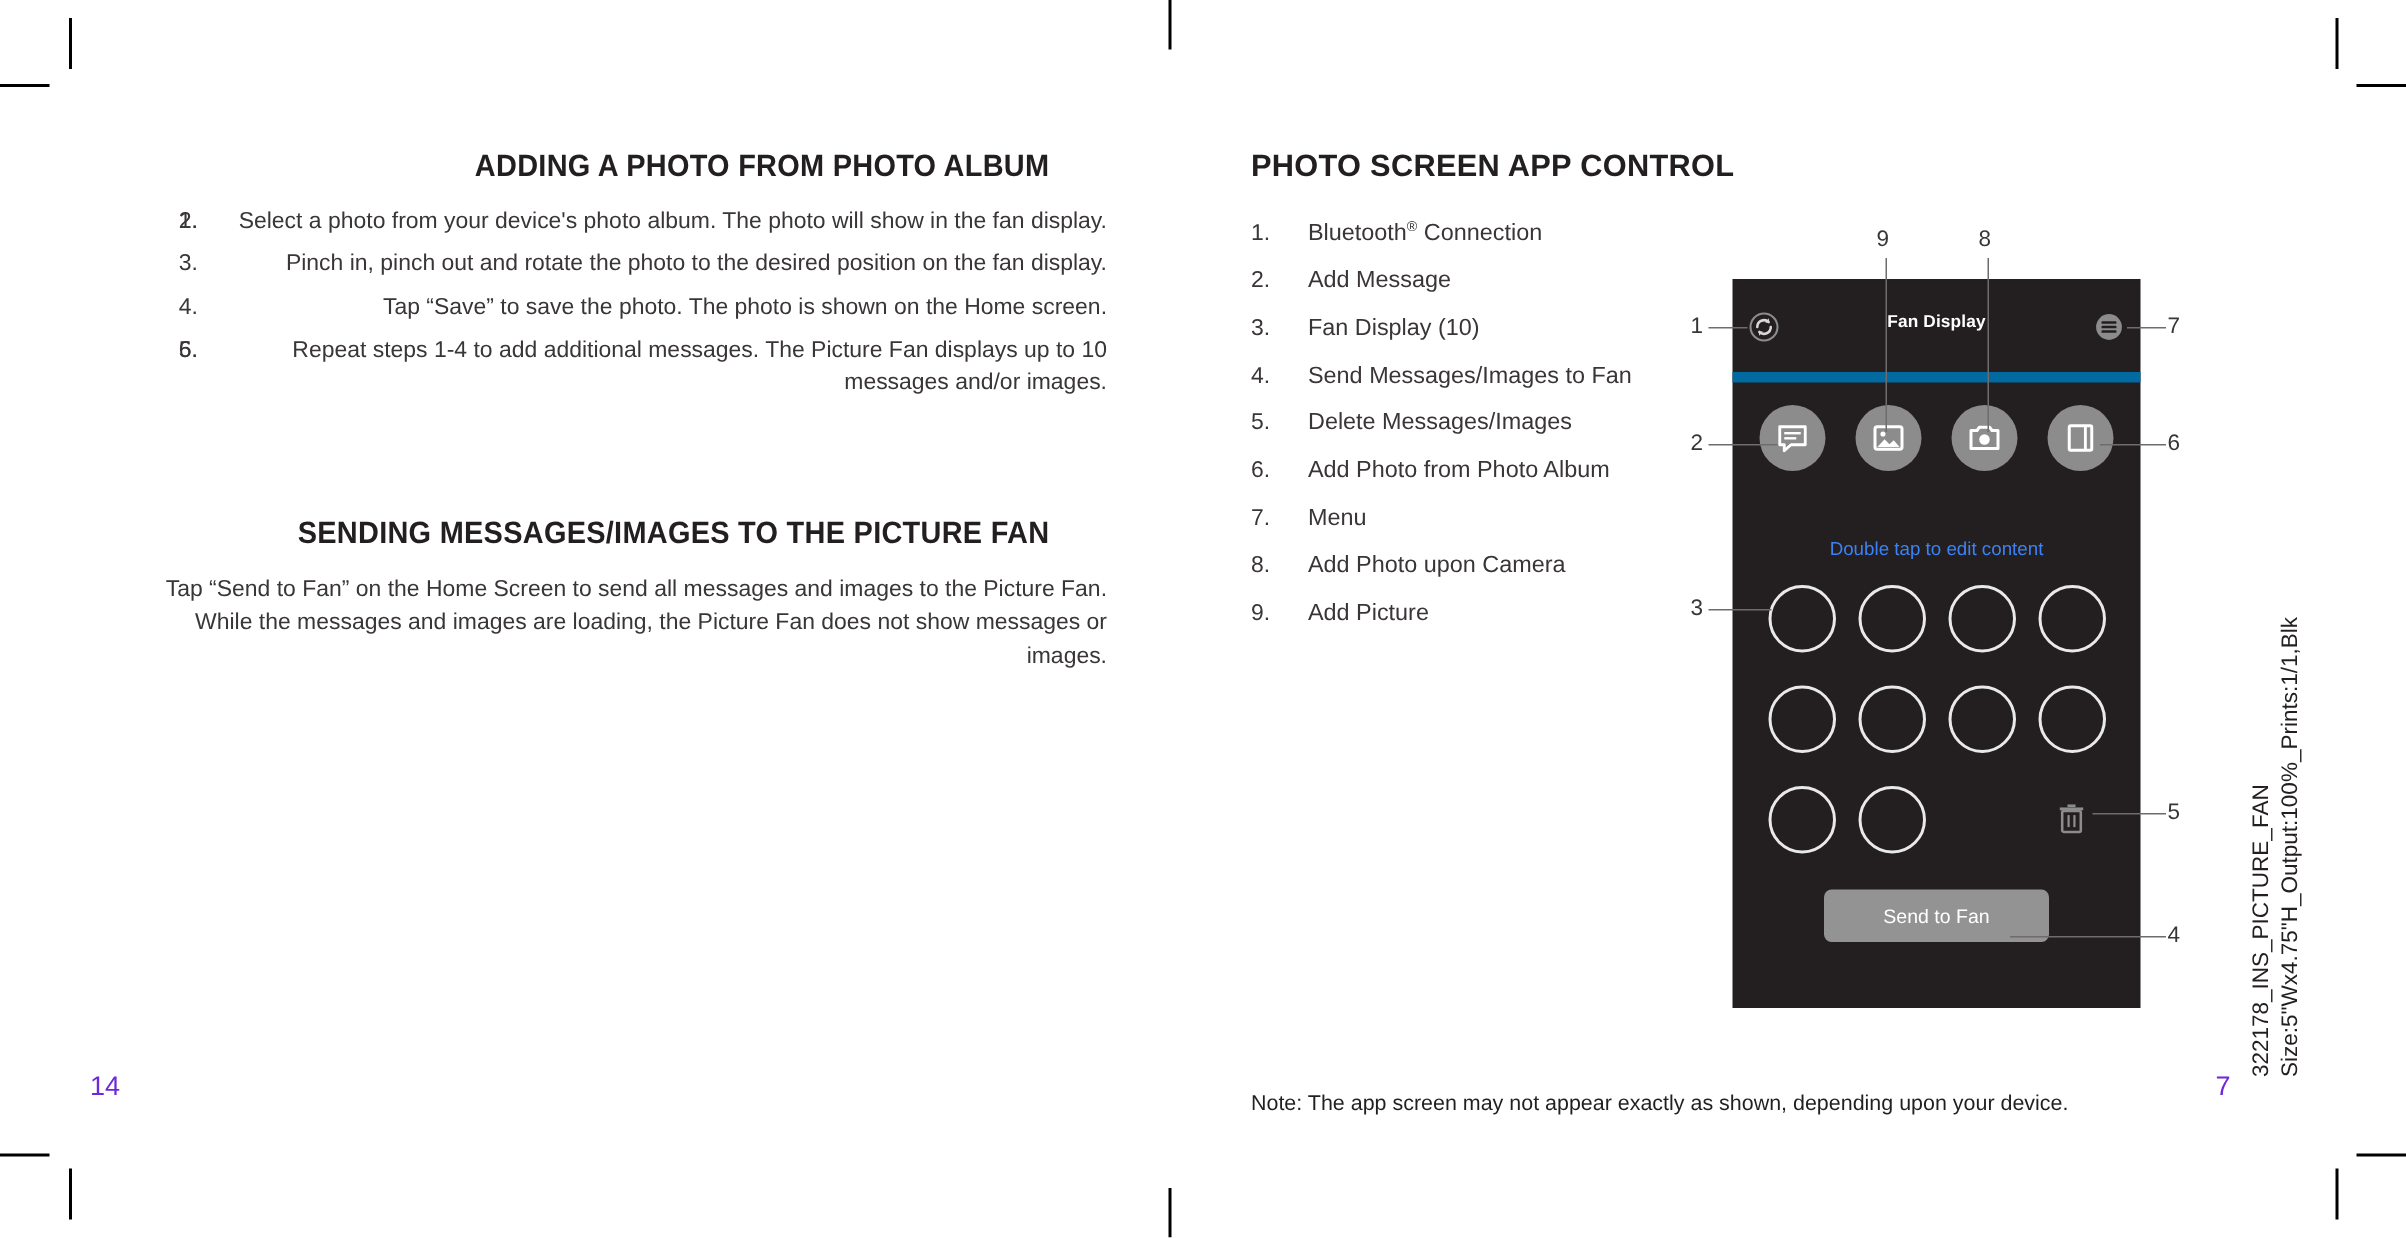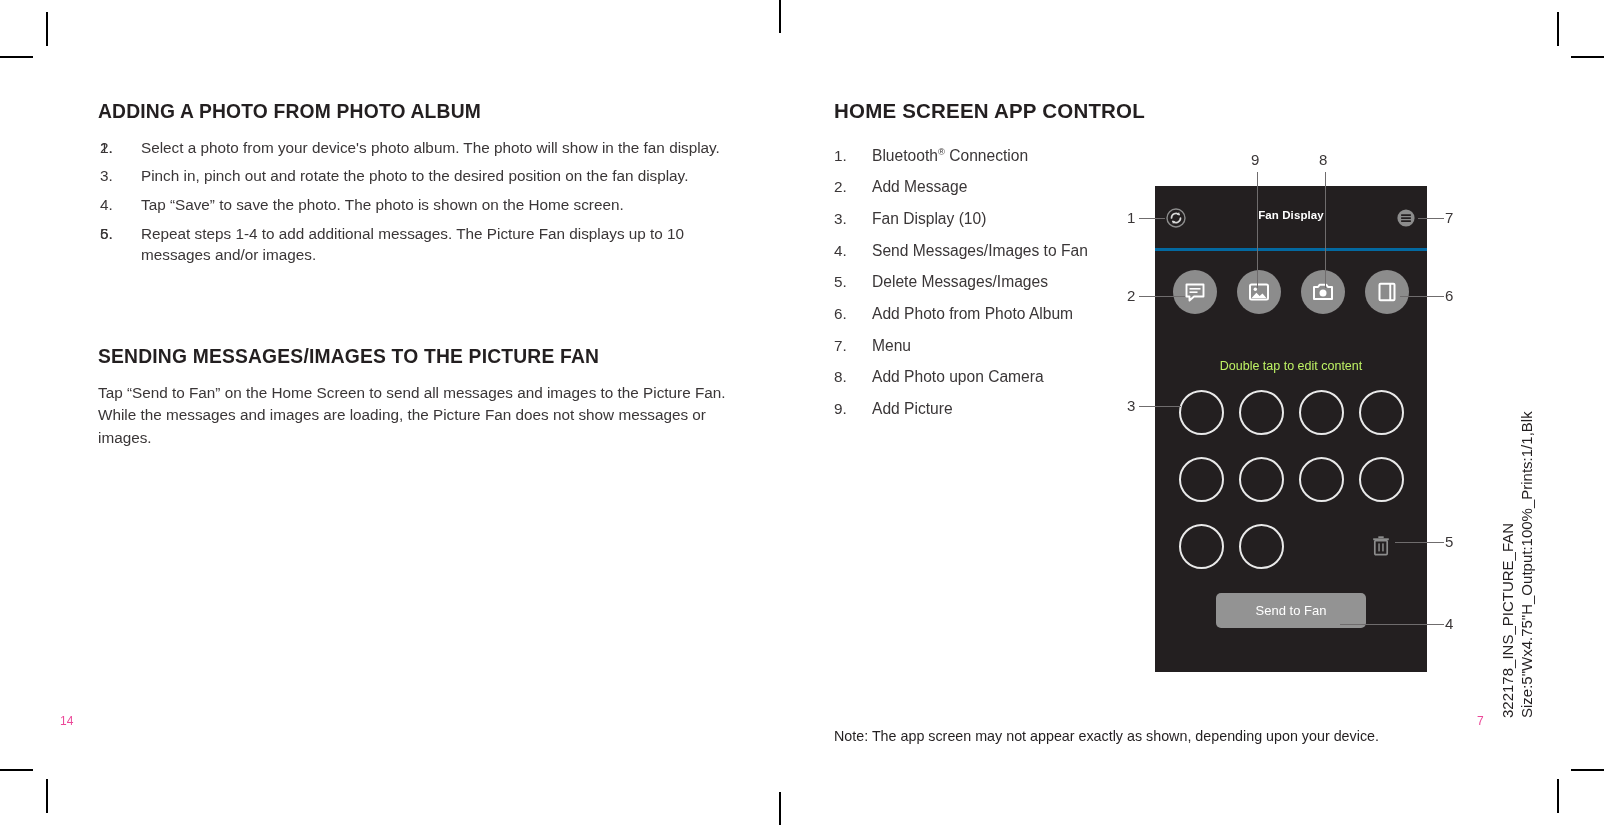--- a/index.html
+++ b/index.html
@@ -19,7 +19,7 @@
   .crop.h{height:1.5px;}
 
   
-  .col-left{position:absolute;left:98px;top:100px;width:640px;}
+  .col-left{position:absolute;left:98px;top:100px;width:640px;text-align:right;}
   .col-right{position:absolute;left:834px;top:100px;width:420px;}
 
   h2.sec-title{

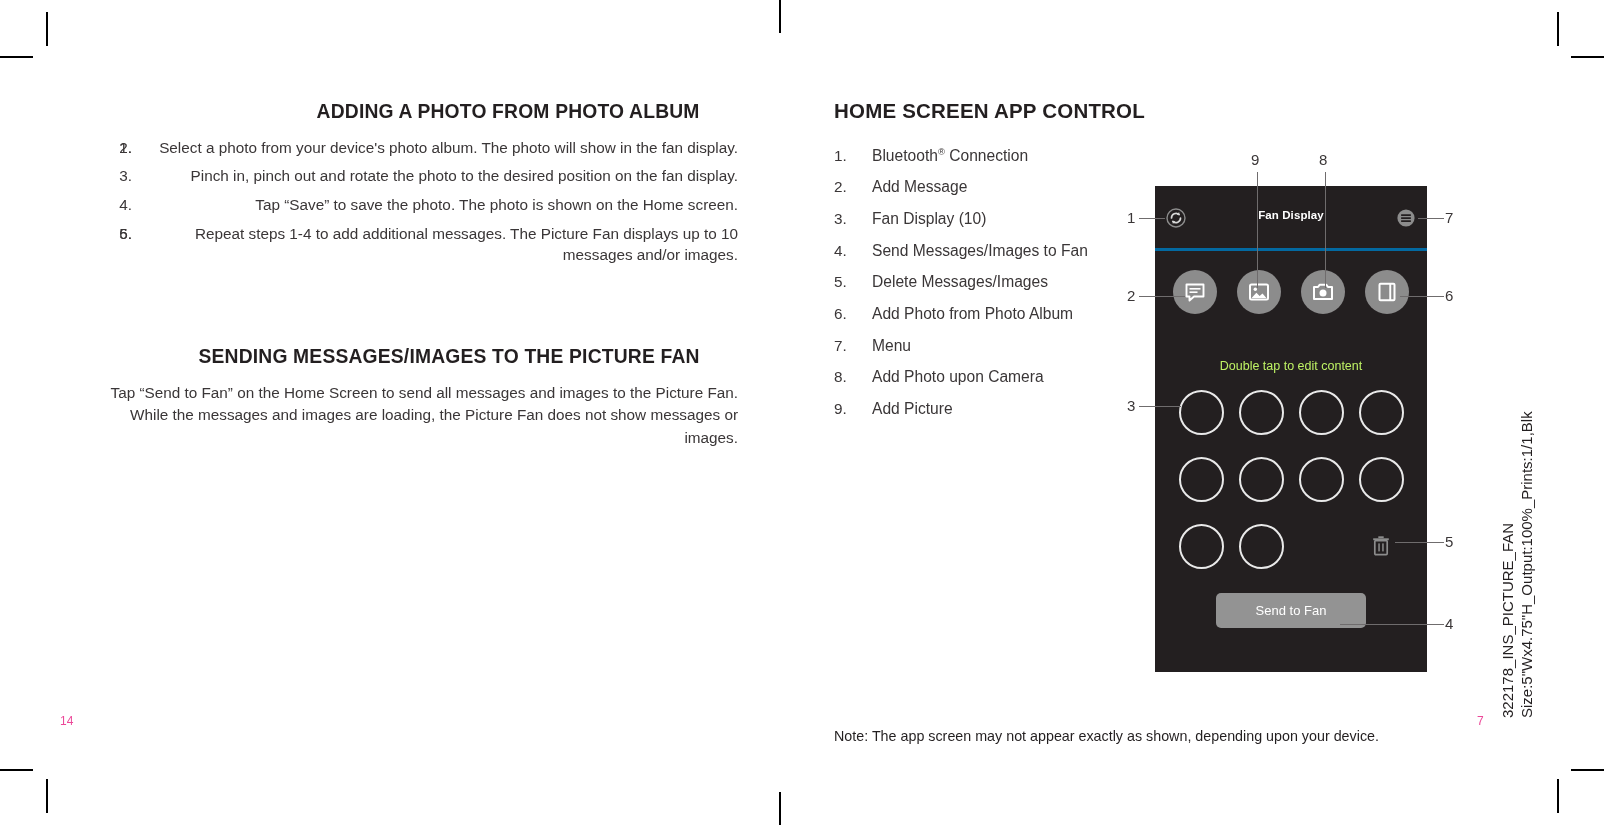--- a/index.html
+++ b/index.html
@@ -261,7 +261,7 @@
   <div class="pagenum" style="left:60px;top:714px;">14</div>
 
   <div class="col-right">
-    <h2 class="sec-title">HOME SCREEN APP CONTROL</h2>
+    <h2 class="sec-title">PHOTO SCREEN APP CONTROL</h2>
 
     <ol class="steps right" style="margin-top:22px;">
       <li>

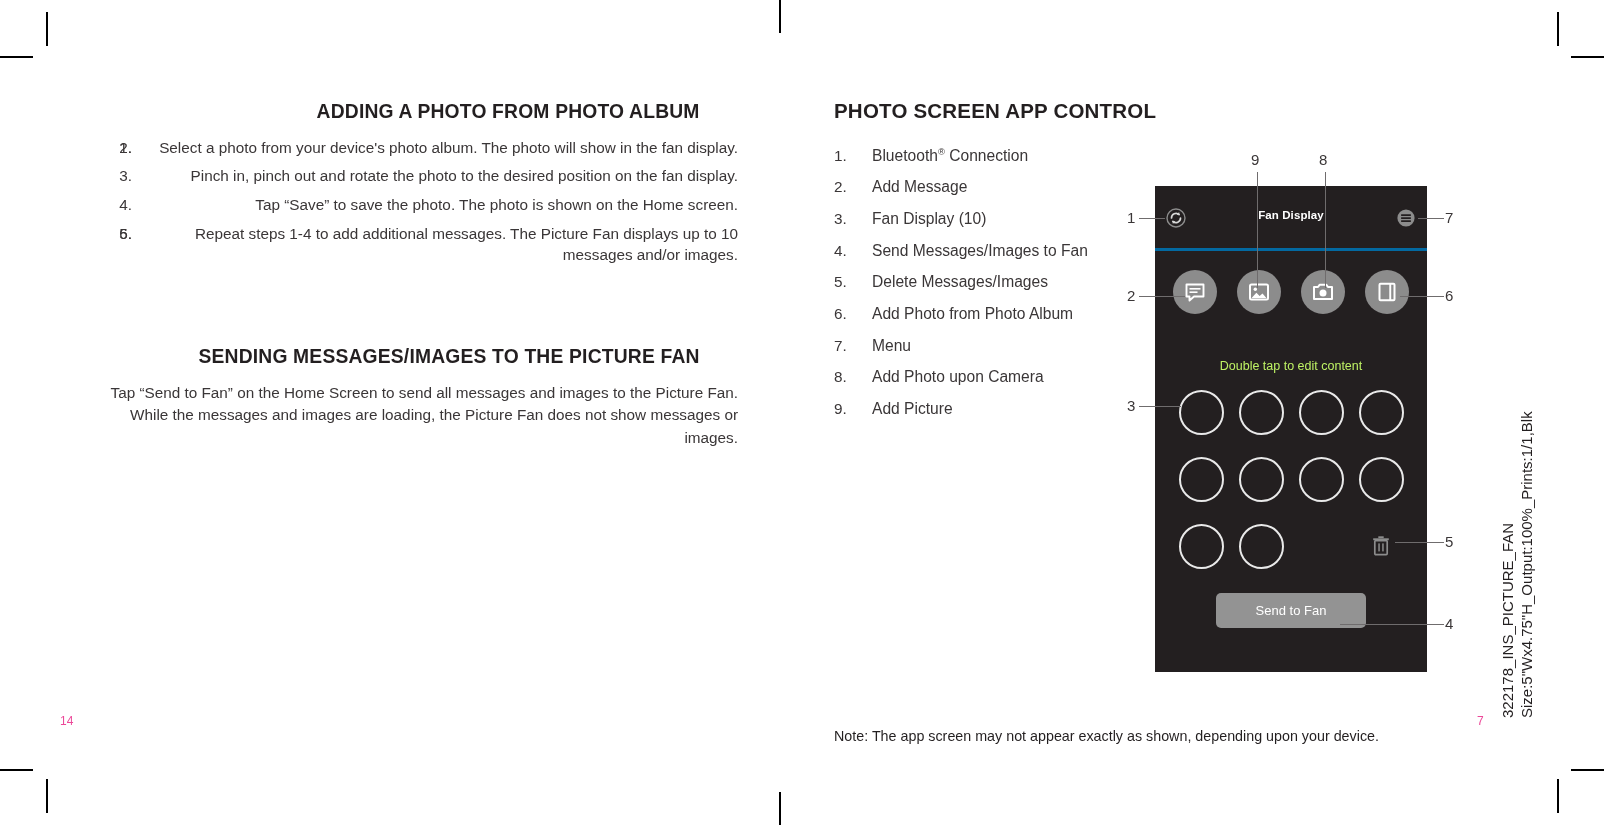--- a/index.html
+++ b/index.html
@@ -89,7 +89,7 @@
   .phone-header{
     position:relative;
     height:62px;
-    border-bottom:3px solid #0369a1;
+    border-bottom:7px solid #0369a1;
   }
   .phone-title{
     position:absolute;

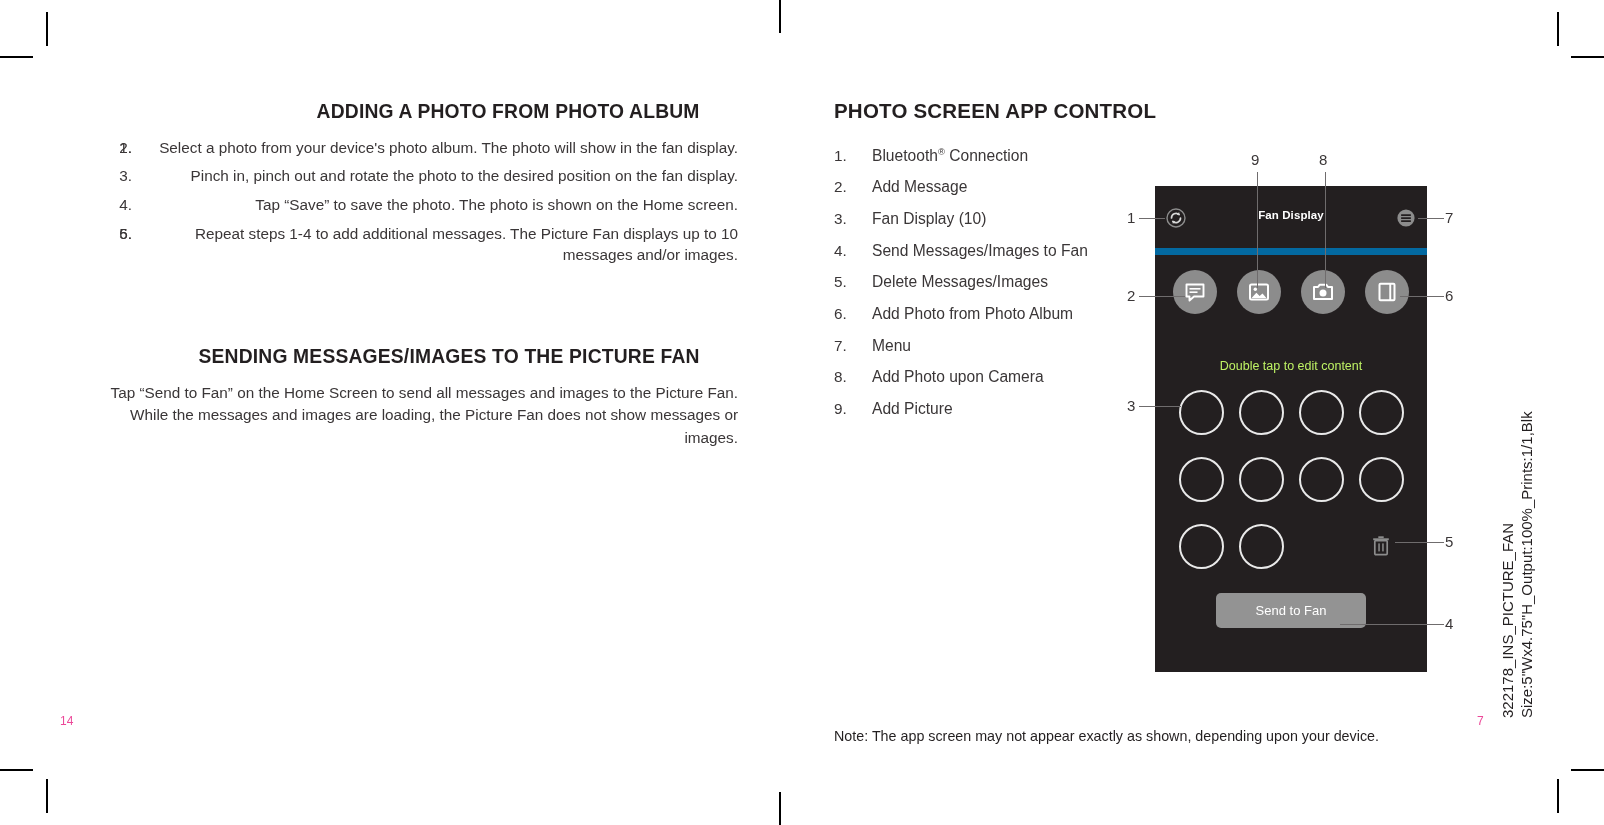--- a/index.html
+++ b/index.html
@@ -130,7 +130,7 @@
     position:absolute;
     top:173px;left:0;right:0;
     text-align:center;
-    color:#bef264;
+    color:#3b82f6;
     font-size:12.5px;
   }
 

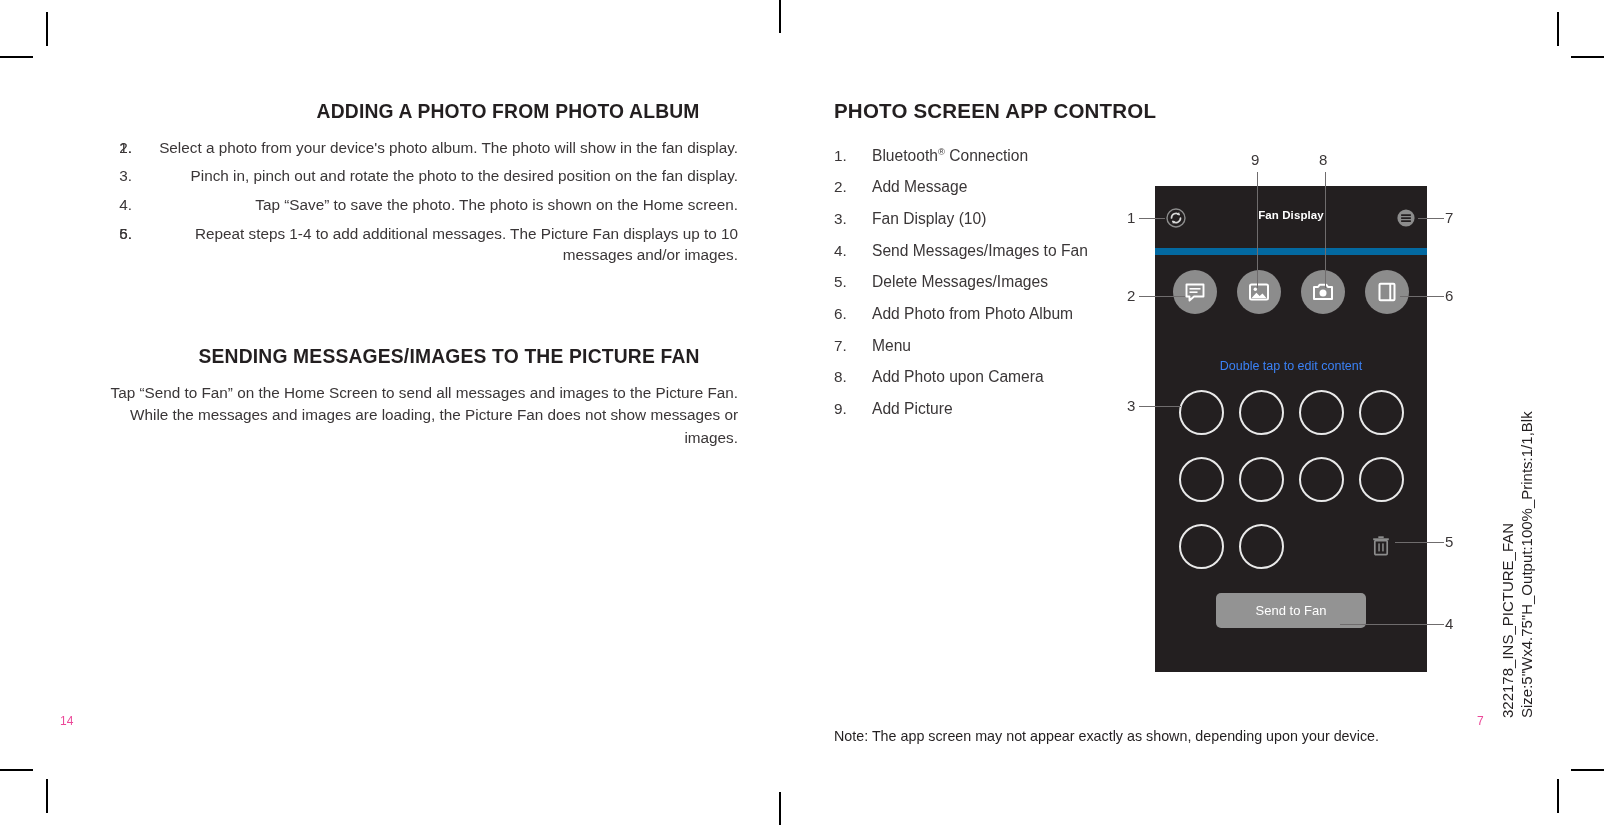--- a/index.html
+++ b/index.html
@@ -75,8 +75,8 @@
   
   .pagenum{
     position:absolute;
-    font-size:12px;
-    color:#ec4899;
+    font-size:18px;
+    color:#6d28d9;
   }
 
   

